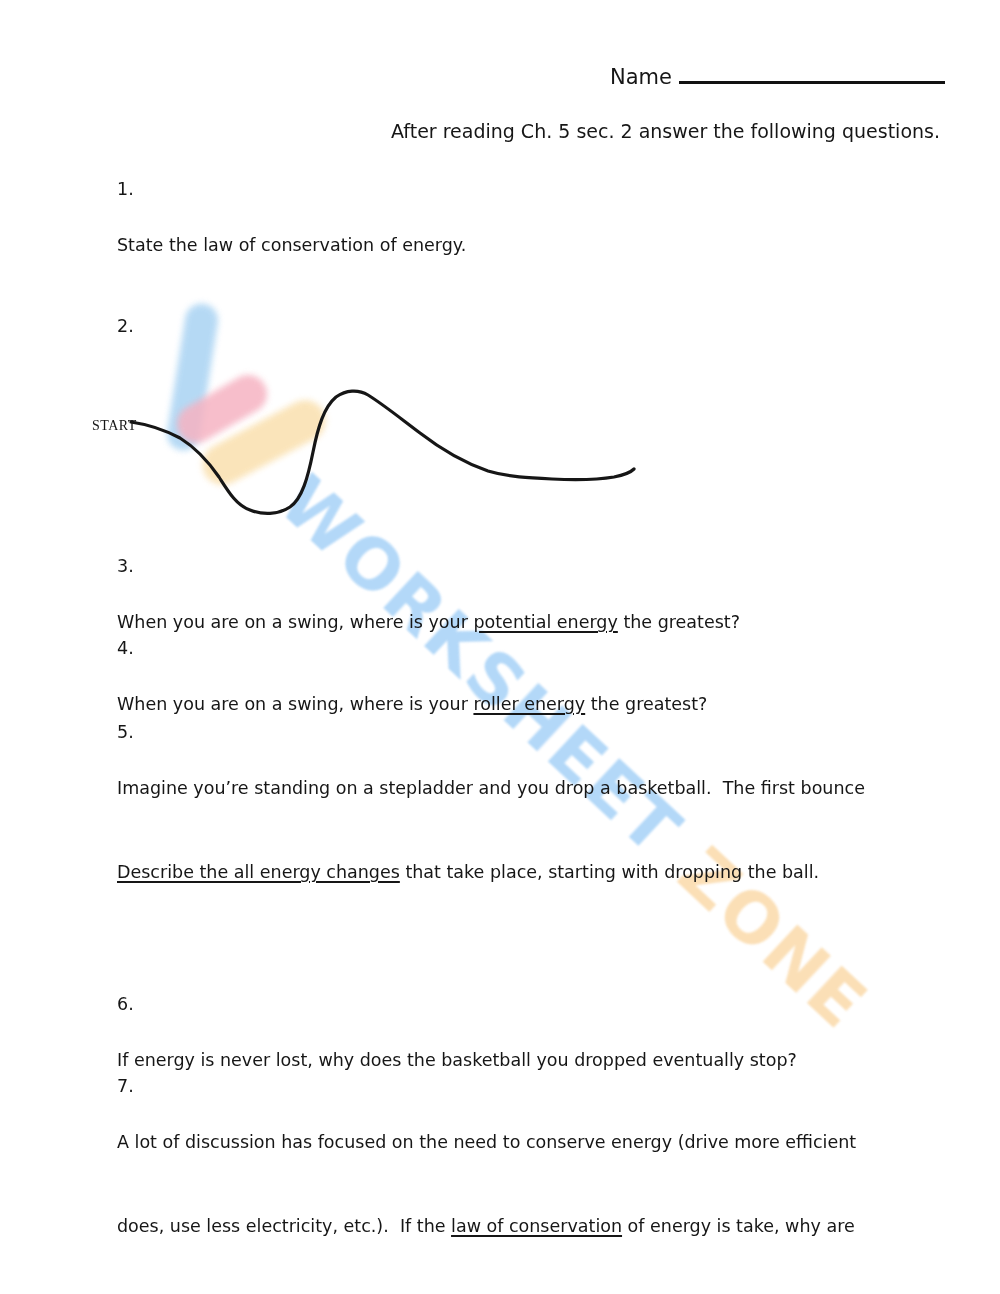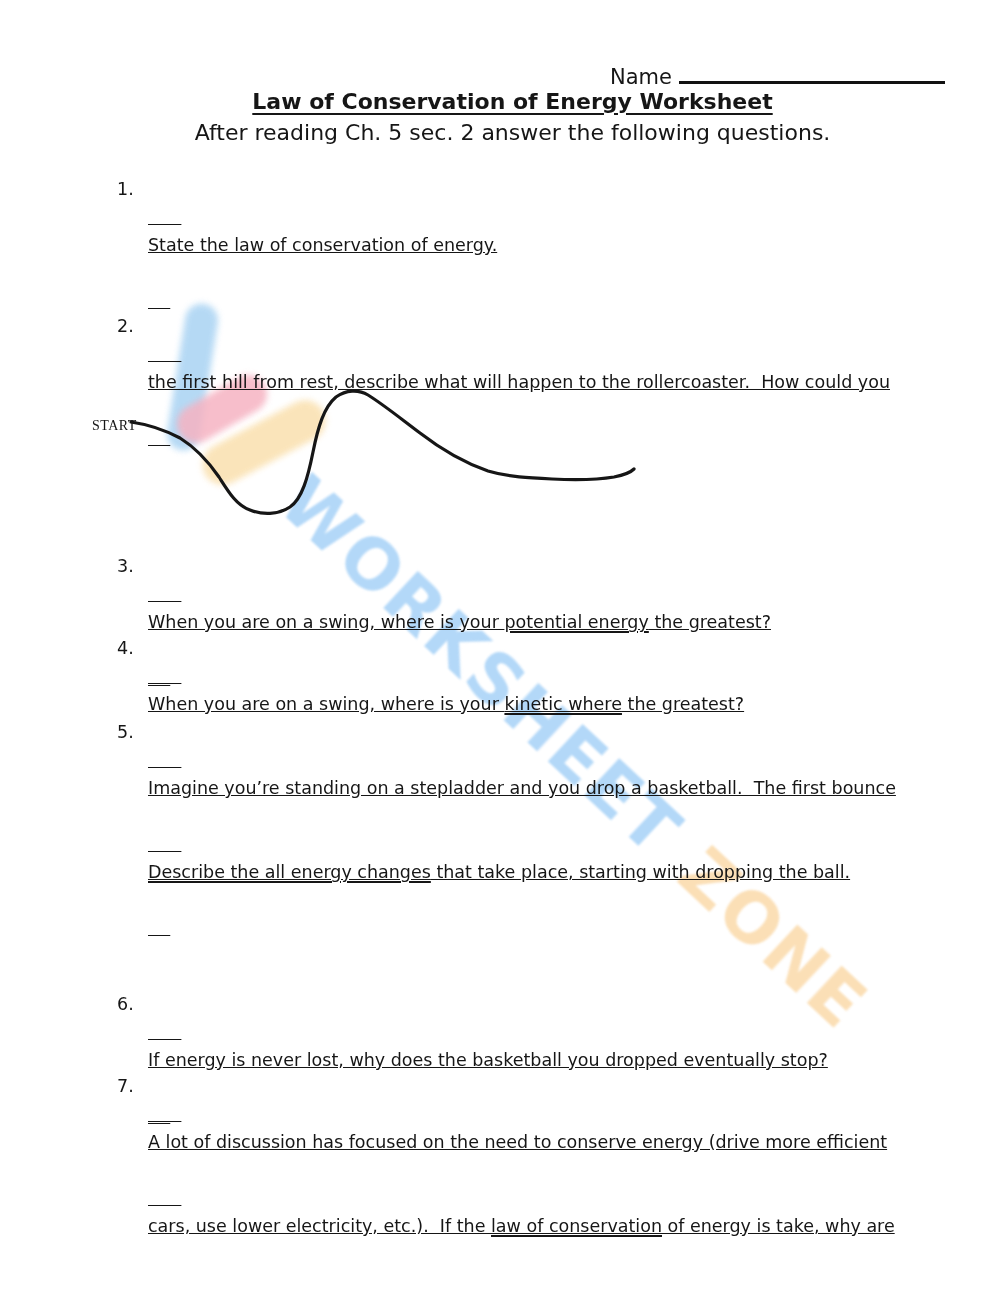--- a/index.html
+++ b/index.html
@@ -69,7 +69,6 @@
   <div class="name-row">
     <span class="name-label">Name</span><span class="name-line"></span>
   </div>
-  <div class="title">Law of Conservation of Energy Worksheet</div>
   <div class="subtitle">After reading Ch. 5 sec. 2 answer the following questions.</div>
 
   <div class="q q1">

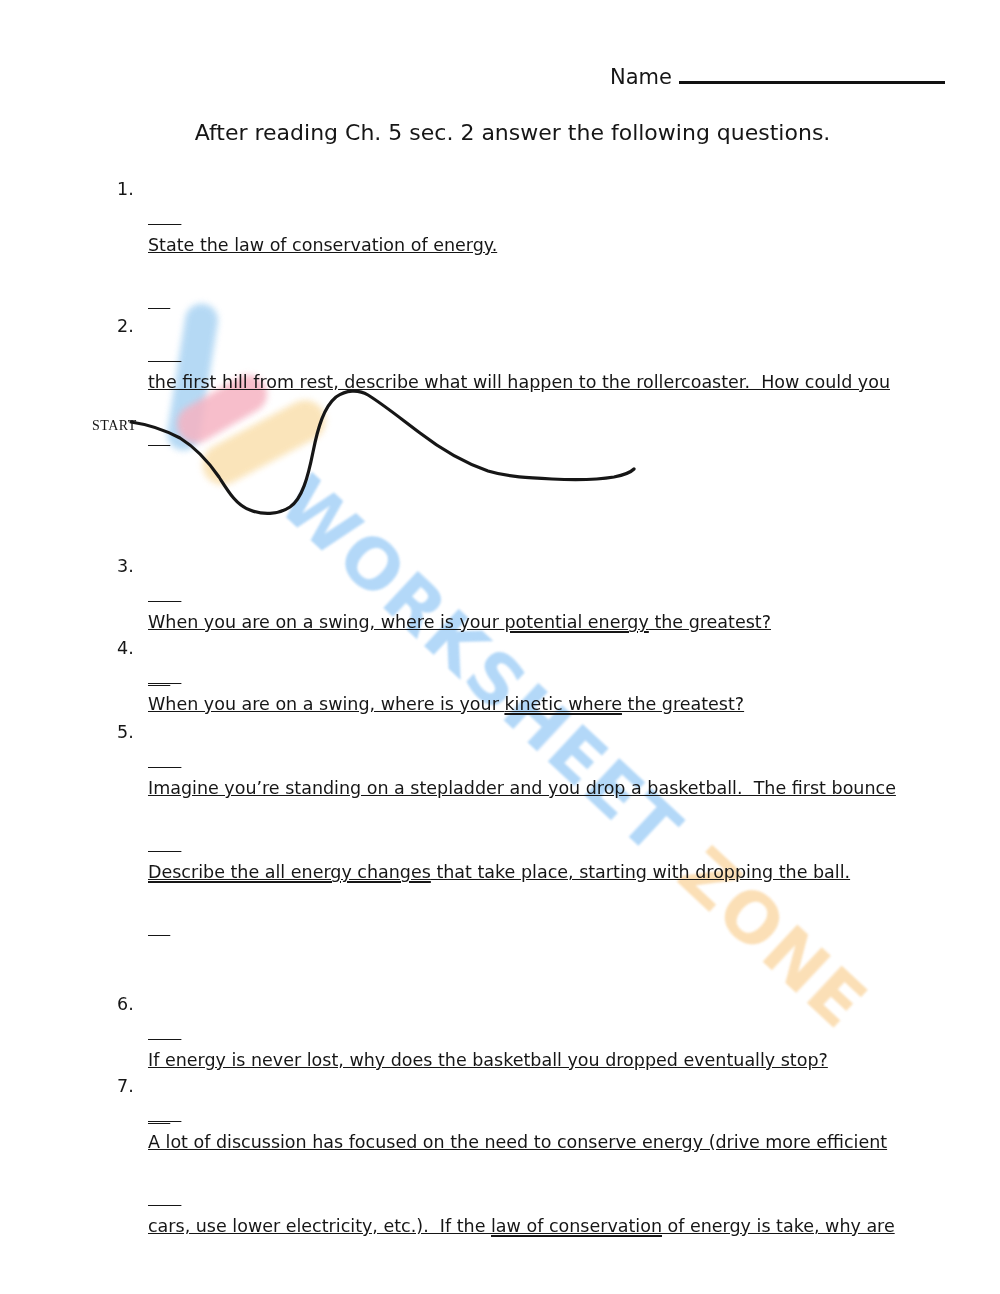--- a/index.html
+++ b/index.html
@@ -37,7 +37,7 @@
     font-size:22px;font-weight:bold;z-index:2;
     text-decoration:underline;text-decoration-thickness:2px;text-underline-offset:4px;
   }
-  .subtitle{position:absolute;left:85px;top:120px;width:855px;text-align:center;font-size:22px;z-index:2;}
+  .subtitle{position:absolute;left:85px;top:120px;width:855px;text-align:right;font-size:19px;z-index:2;}
 
   
   .q{position:absolute;left:117px;width:840px;font-size:17.5px;line-height:28px;z-index:2;}

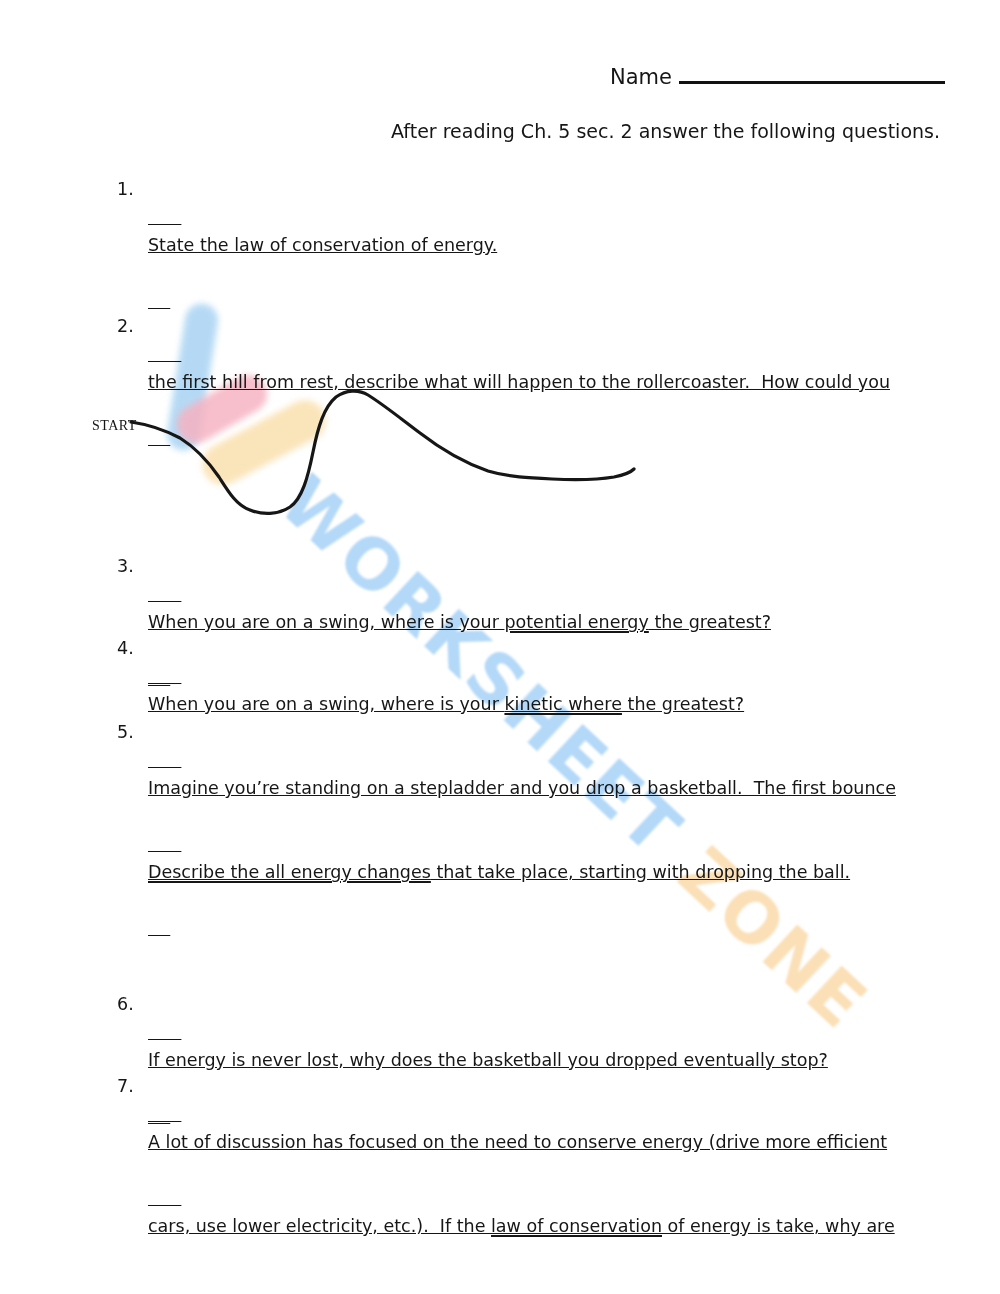--- a/index.html
+++ b/index.html
@@ -42,7 +42,7 @@
   
   .q{position:absolute;left:117px;width:840px;font-size:17.5px;line-height:28px;z-index:2;}
   .qnum{position:absolute;left:0;top:0;}
-  .qtext{margin-left:31px;white-space:pre-wrap;text-decoration:underline;}
+  .qtext{white-space:pre-wrap;}
   .u{text-decoration:underline;text-underline-offset:3px;text-decoration-thickness:1.5px;}
   .q1{top:175px;} .q2{top:312px;} .q3{top:552px;} .q4{top:634px;}
   .q5{top:718px;} .q6{top:990px;} .q7{top:1072px;}

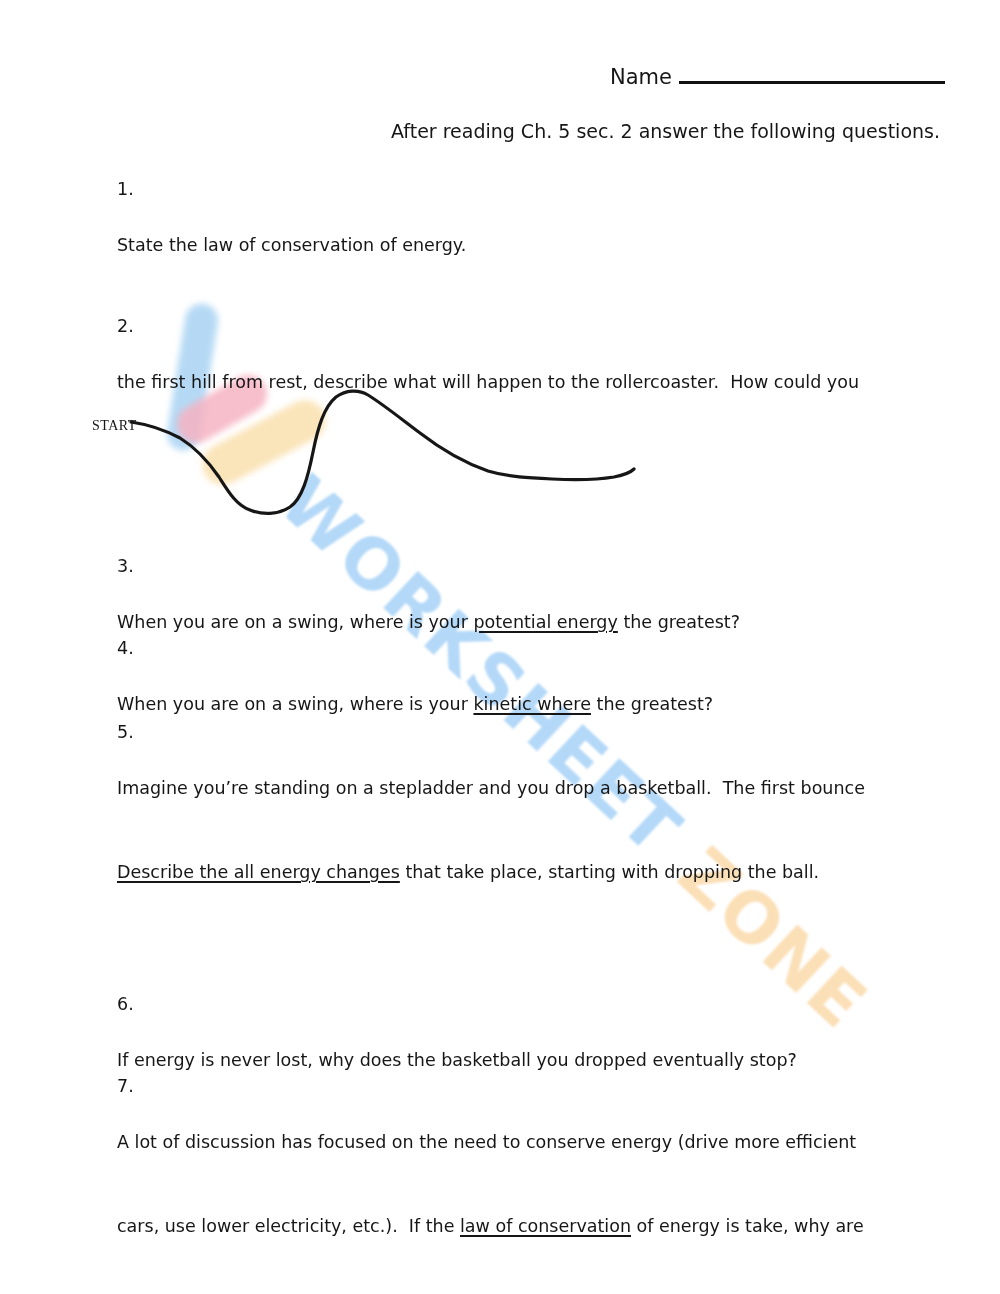--- a/index.html
+++ b/index.html
@@ -81,7 +81,6 @@
   <div class="q q2">
     <span class="qnum">2.</span>
     <div class="qtext">
-      <div class="qline"><span>the first hill from rest, describe what will happen to the rollercoaster.  How could you</span></div>
     </div>
   </div>
 

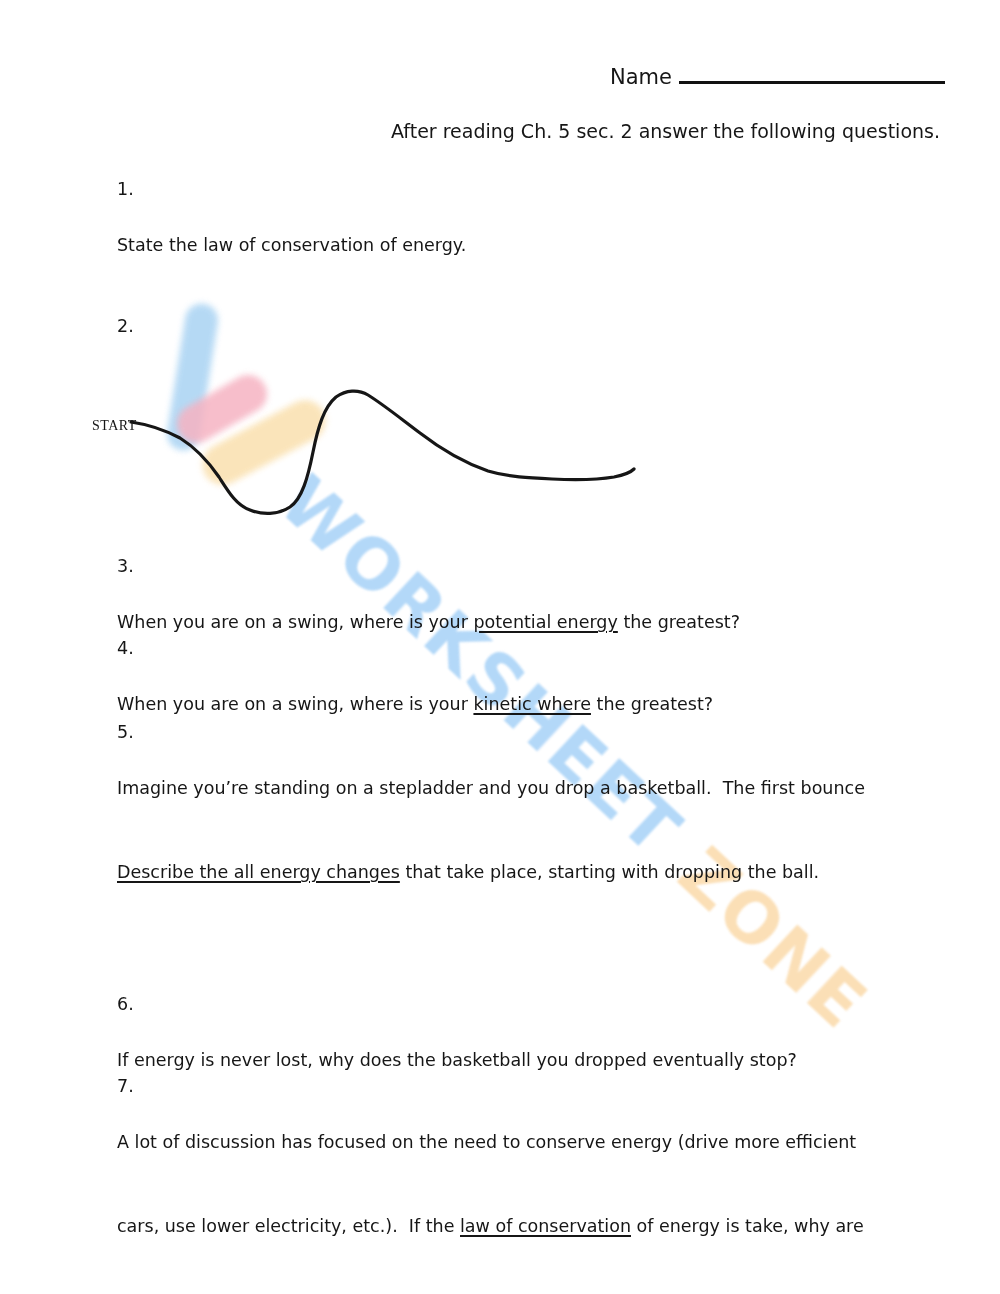--- a/index.html
+++ b/index.html
@@ -111,7 +111,7 @@
   <div class="q q4">
     <span class="qnum">4.</span>
     <div class="qtext">
-      <div class="qline"><span>When you are on a swing, where is your </span><span class="u">kinetic where</span><span> the greatest?</span></div>
+      <div class="qline"><span>When you are on a swing, where is your </span><span class="u">roller energy</span><span> the greatest?</span></div>
     </div>
   </div>
 

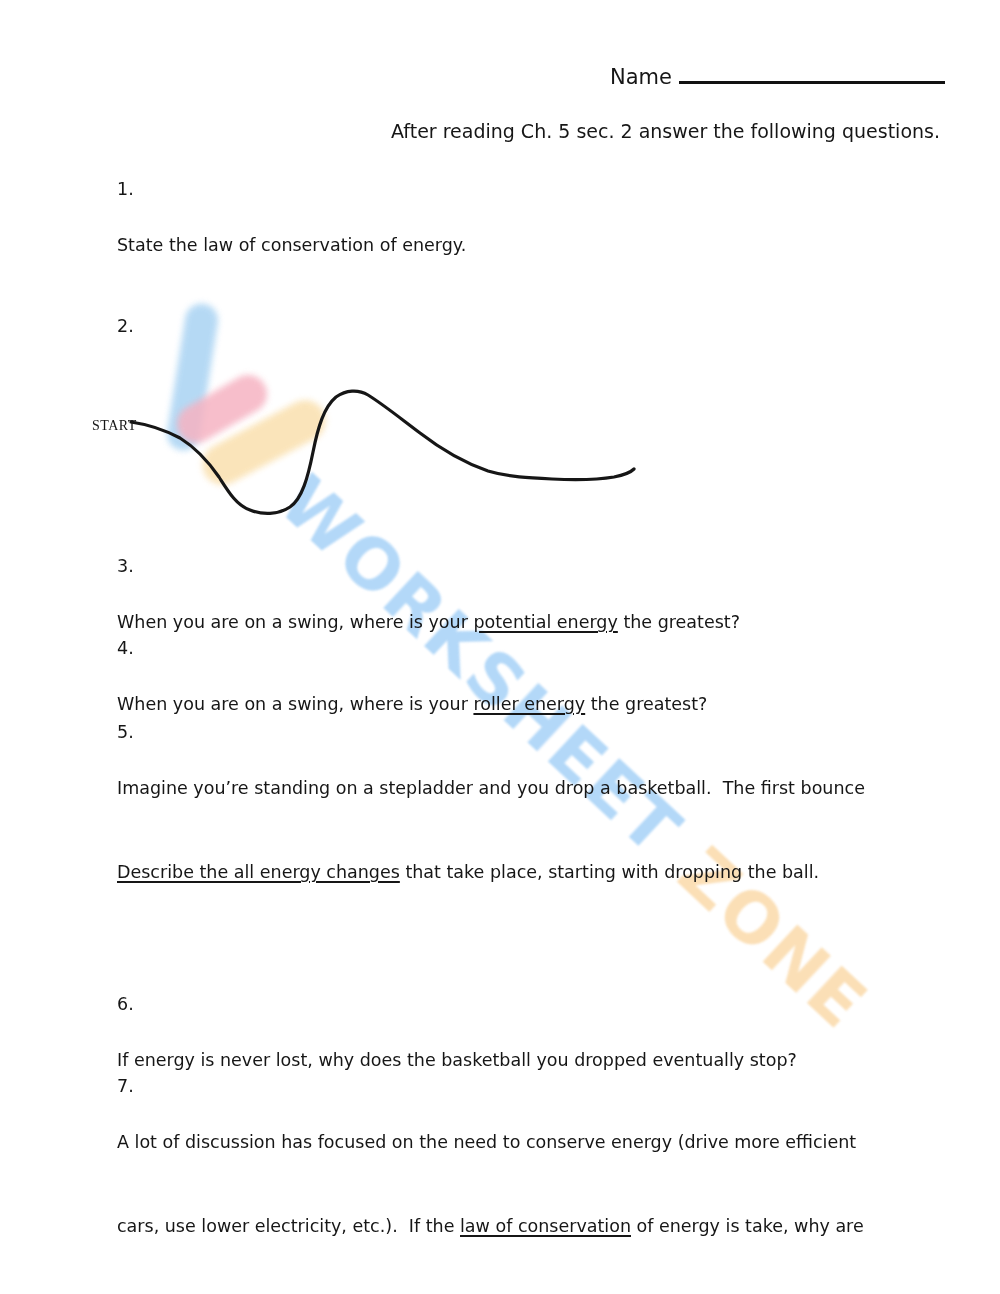--- a/index.html
+++ b/index.html
@@ -134,7 +134,7 @@
     <span class="qnum">7.</span>
     <div class="qtext">
       <div class="qline"><span>A lot of discussion has focused on the need to conserve energy (drive more efficient</span></div>
-      <div class="qline"><span>cars, use lower electricity, etc.).  If the </span><span class="u">law of conservation</span><span> of energy is take, why are</span></div>
+      <div class="qline"><span>does, use less electricity, etc.).  If the </span><span class="u">law of conservation</span><span> of energy is take, why are</span></div>
       
     </div>
   </div>

